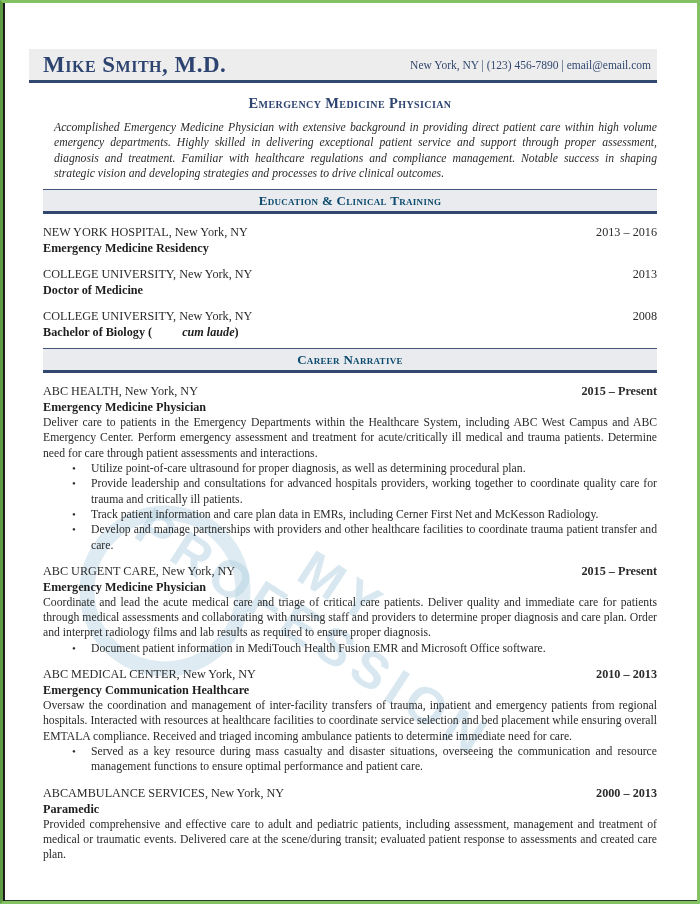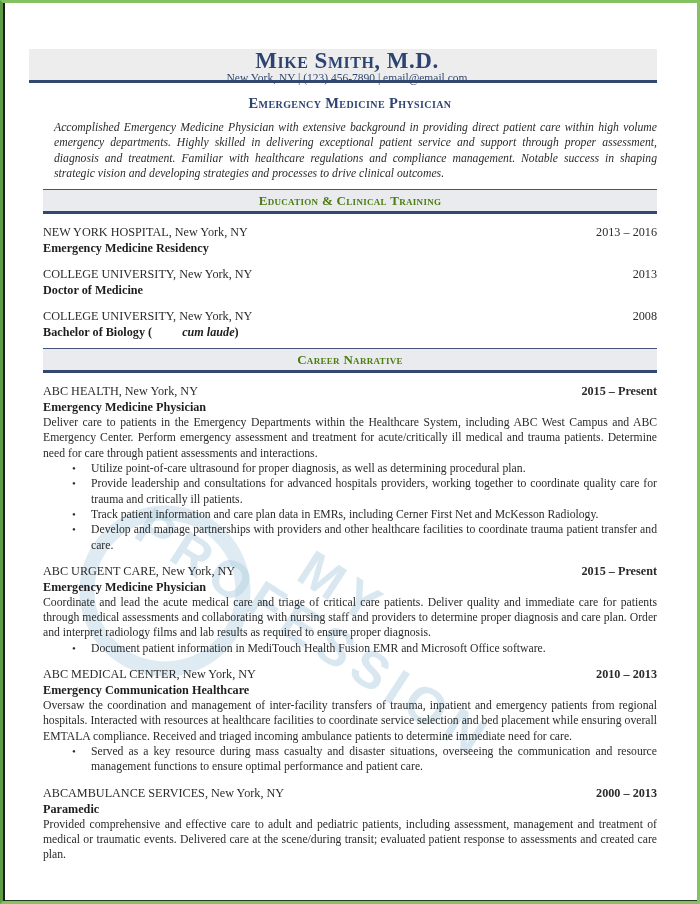--- a/index.html
+++ b/index.html
@@ -39,7 +39,6 @@
     height:31px;
     display:flex;align-items:center;justify-content:space-between;
     padding:0 6px 0 14px;
-    flex-direction:column;
   }
   .candidate-name{
     margin:0;

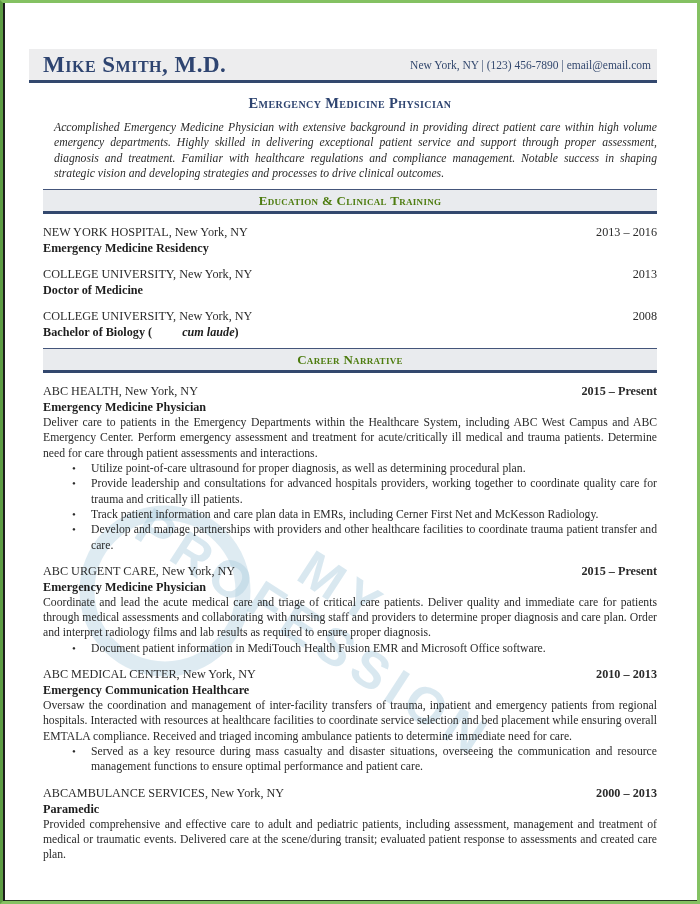--- a/index.html
+++ b/index.html
@@ -82,7 +82,7 @@
     font-variant:small-caps;
     font-weight:bold;
     font-size:13px;
-    color:#4d7c0f;
+    color:#0c4a6e;
     letter-spacing:0.3px;
   }
 

